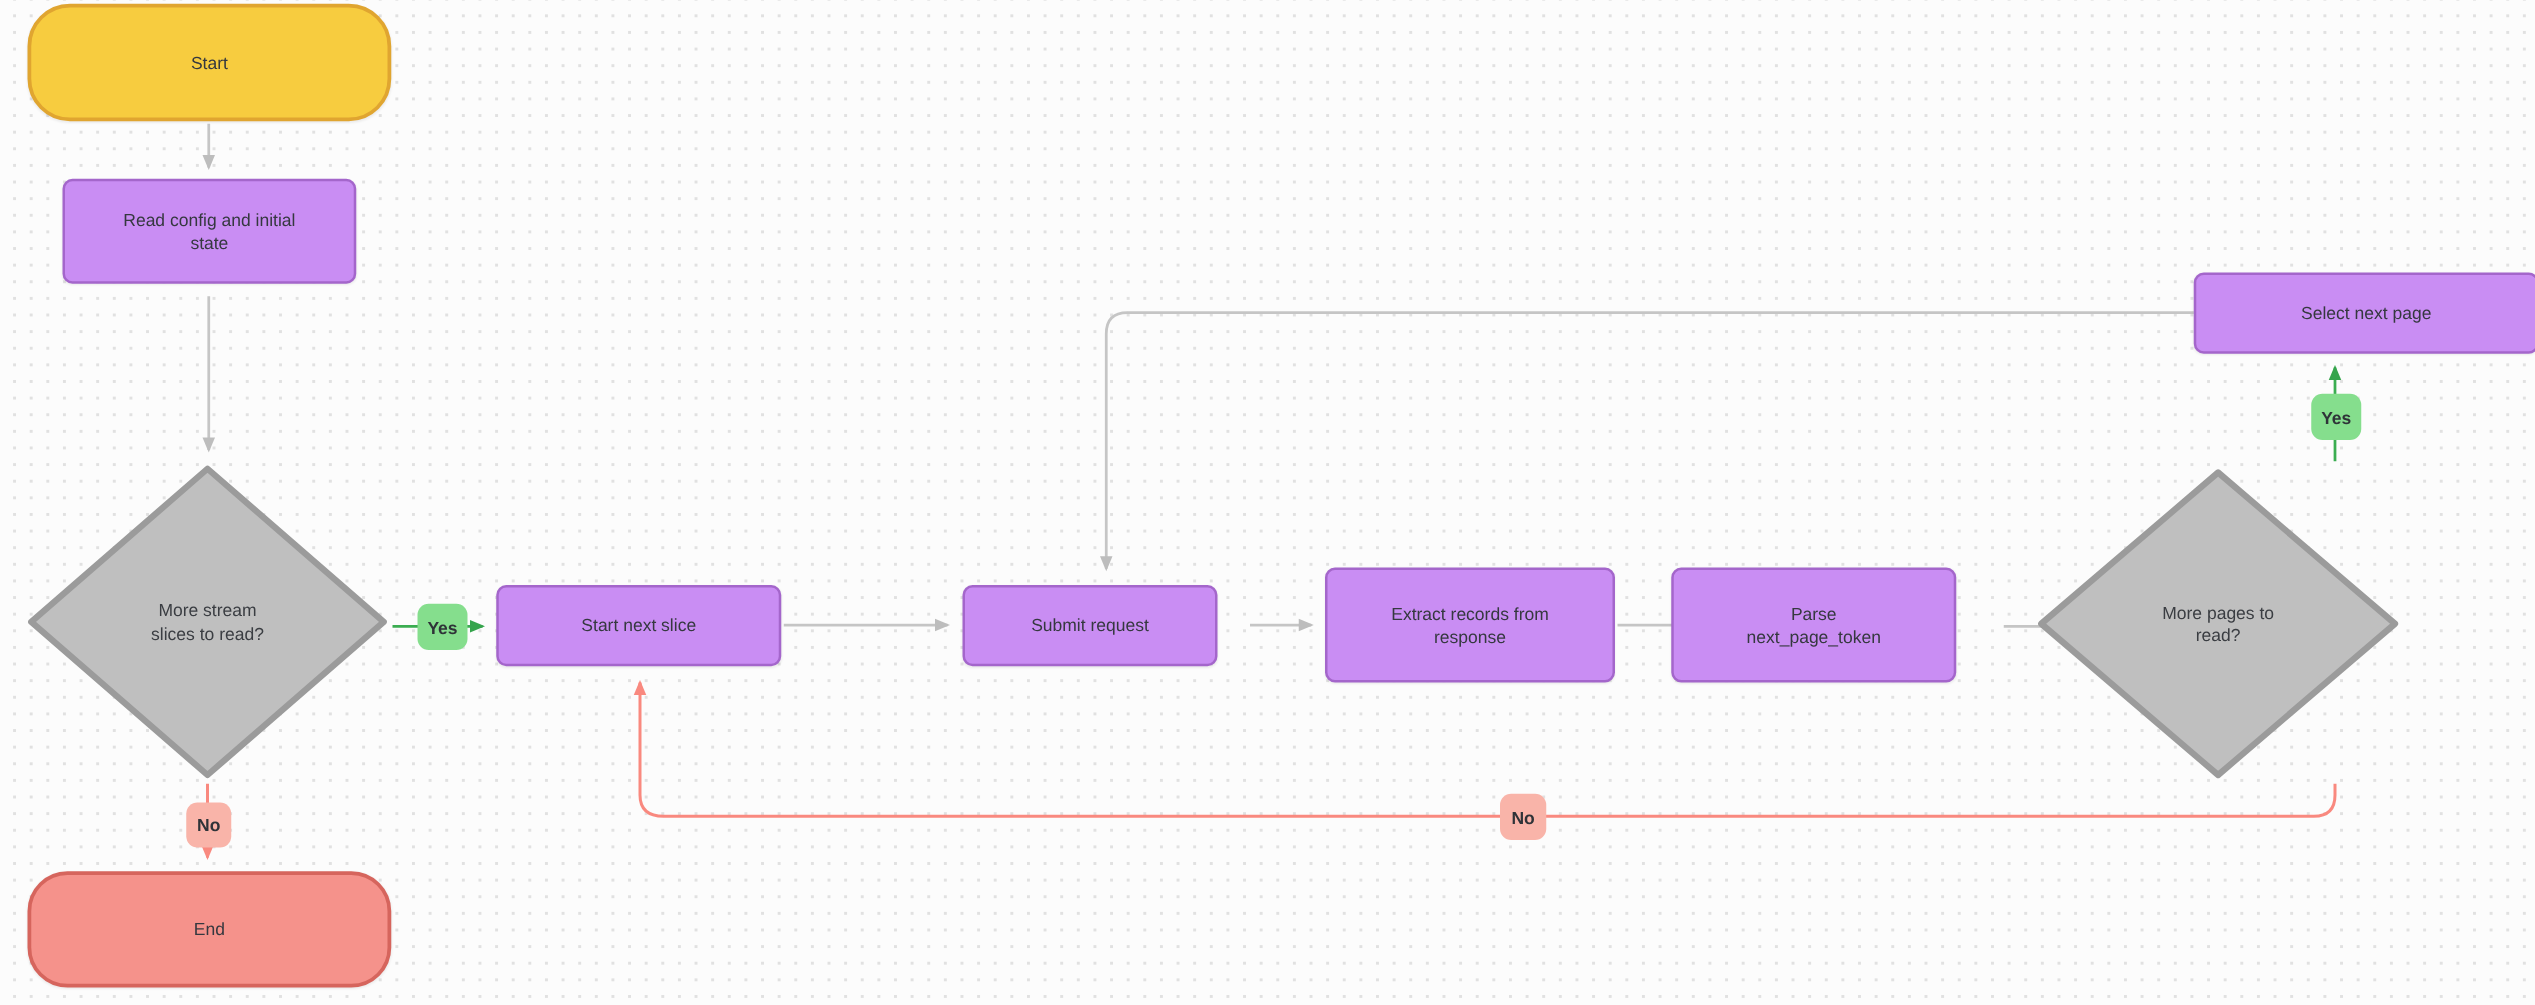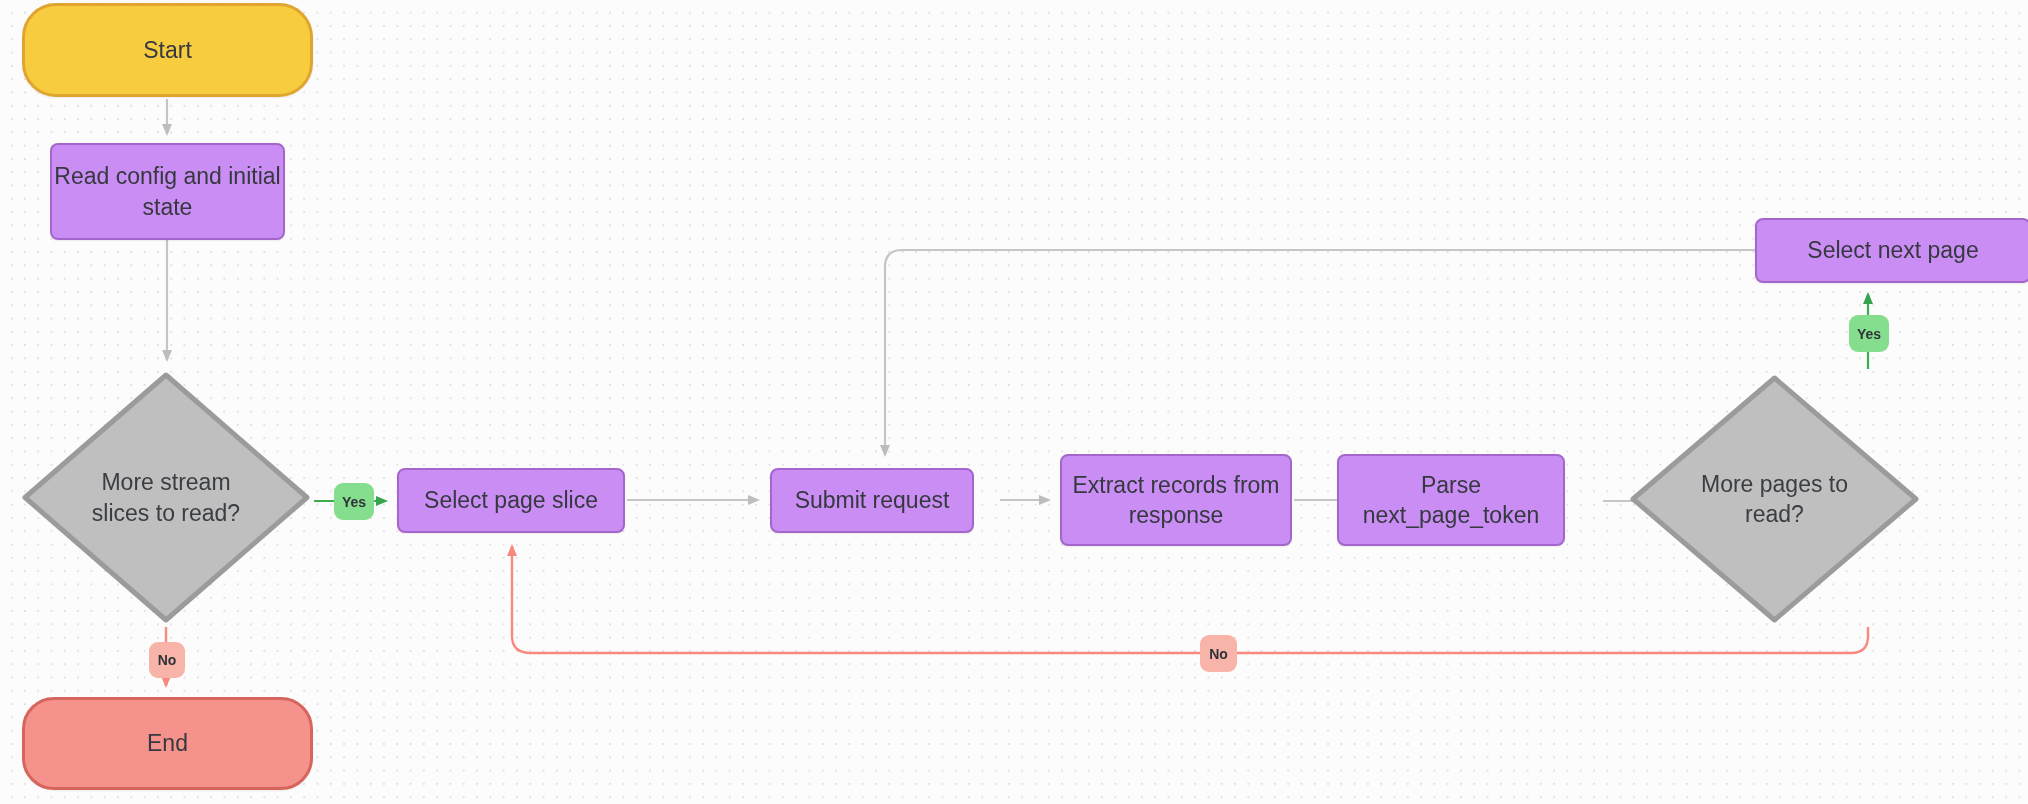--- a/index.html
+++ b/index.html
@@ -34,7 +34,7 @@
     align-items: center;
     justify-content: center;
     text-align: center;
-    font-size: 23px;
+    font-size: 14px;
     line-height: 1.32;
     color: #35383F;
     white-space: pre-line;

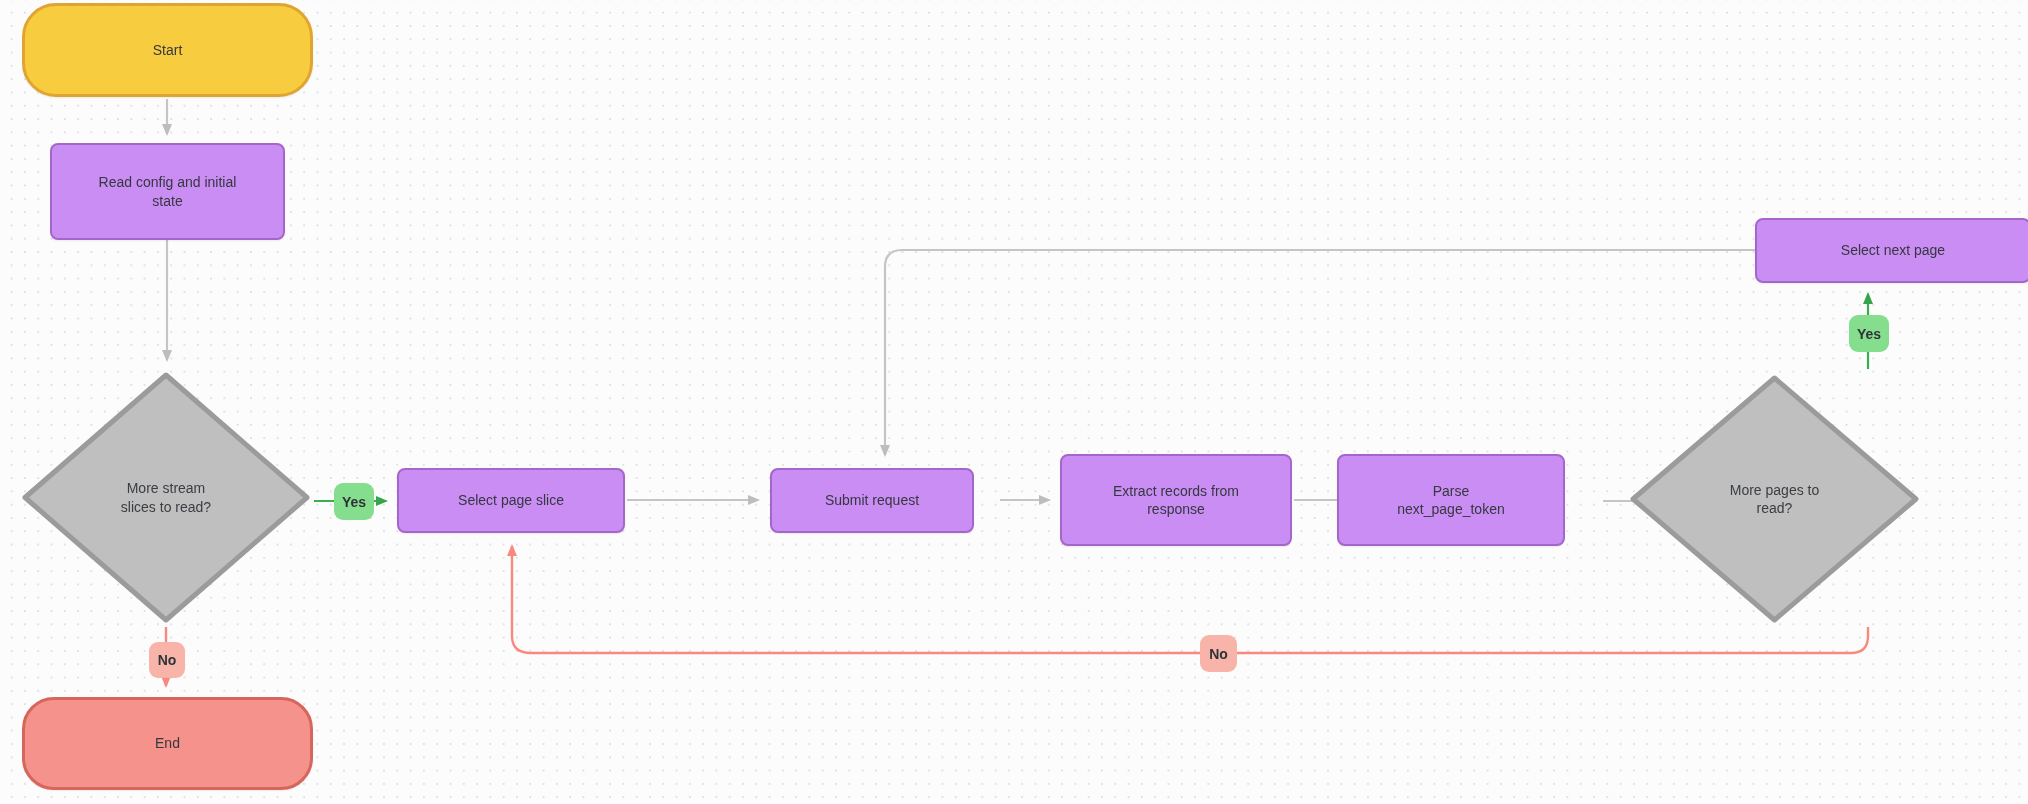--- a/index.html
+++ b/index.html
@@ -69,7 +69,7 @@
 
   
   .n-start             { left: 22px;   top: 3px;   width: 291px; height: 94px; }
-  .n-read-config       { left: 50px;   top: 143px; width: 235px; height: 97px; }
+  .n-read-config       { left: 50px;   top: 143px; width: 235px; height: 84px; }
   .n-more-slices       { left: 20px;   top: 370px; width: 292px; height: 255px; }
   .n-select-next-slice { left: 397px;  top: 468px; width: 228px; height: 65px; }
   .n-submit-request    { left: 770px;  top: 468px; width: 204px; height: 65px; }

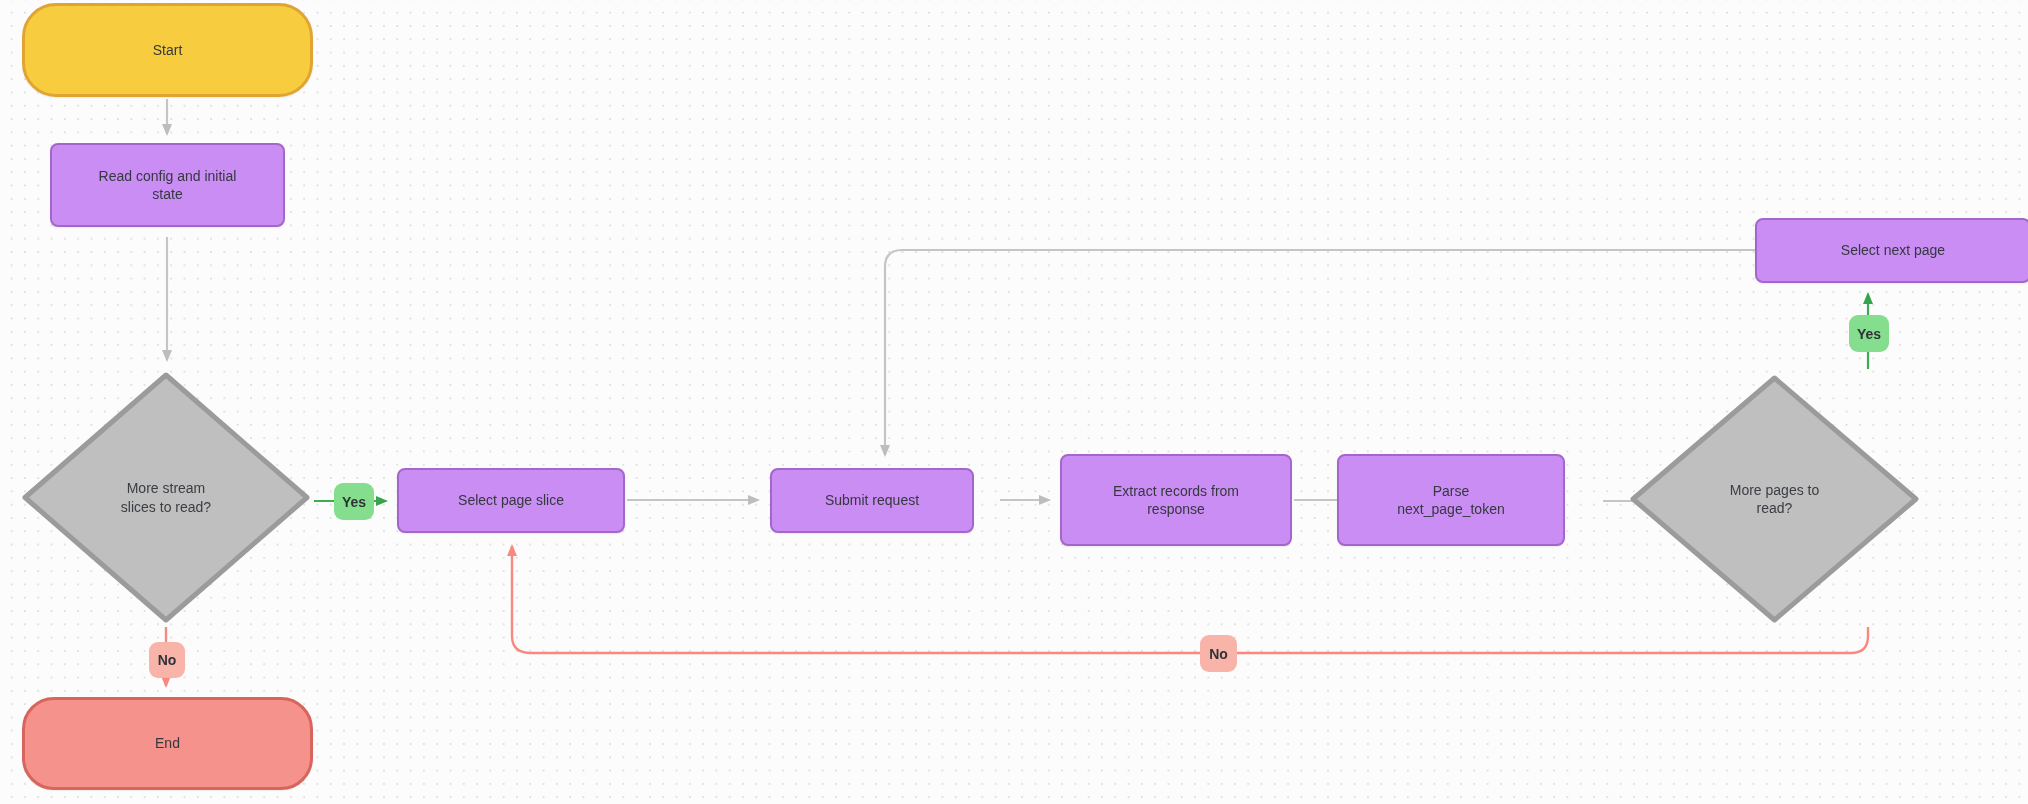--- a/index.html
+++ b/index.html
@@ -146,7 +146,7 @@
   </div>
 
   <div class="node process n-select-next-slice">
-    <span>Select page slice</span>
+    <span>Start next slice</span>
   </div>
 
   <div class="node process n-submit-request">

